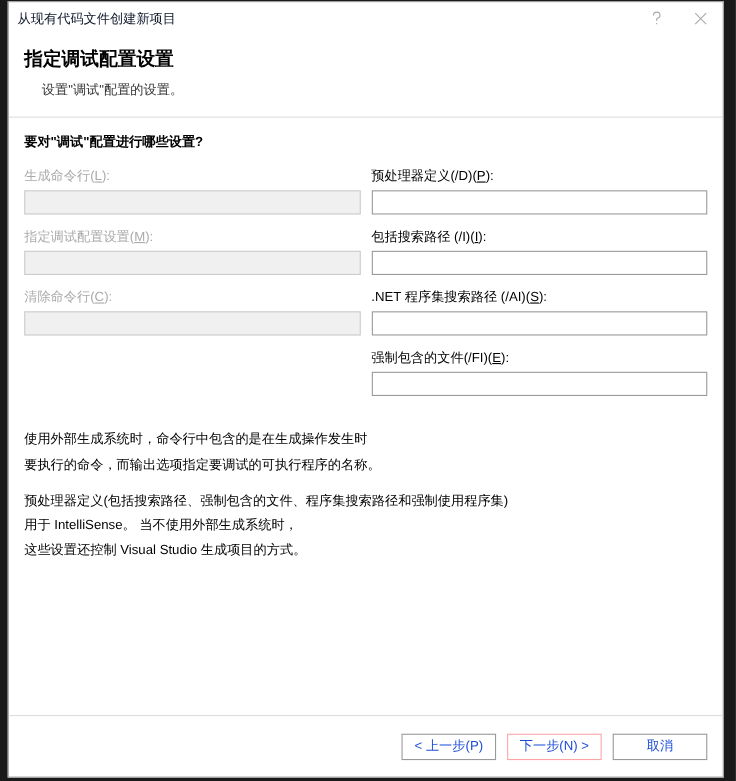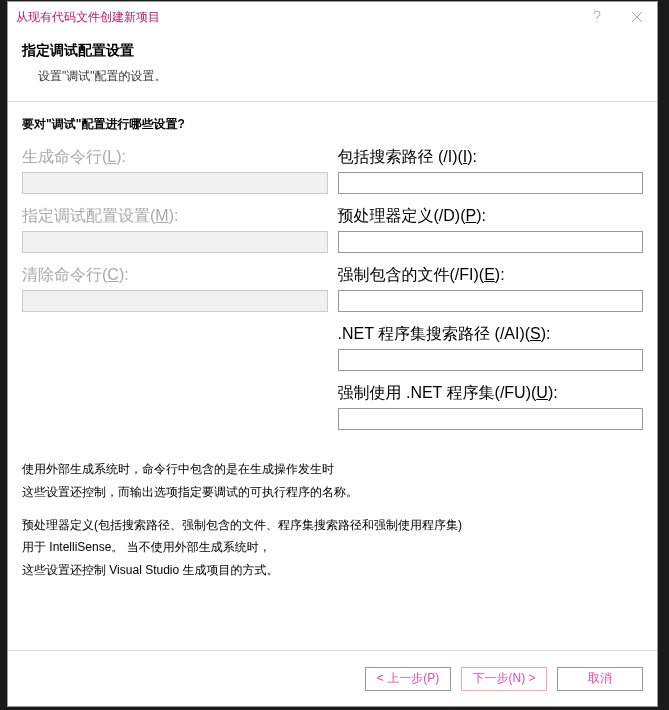--- a/index.html
+++ b/index.html
@@ -27,7 +27,7 @@
       display: flex;
       align-items: center;
       padding-left: 8px;
-      color: #be185d;
+      color: #0f172a;
       font-size: 12px;
     }
     .titlebar-title { flex: 1; }

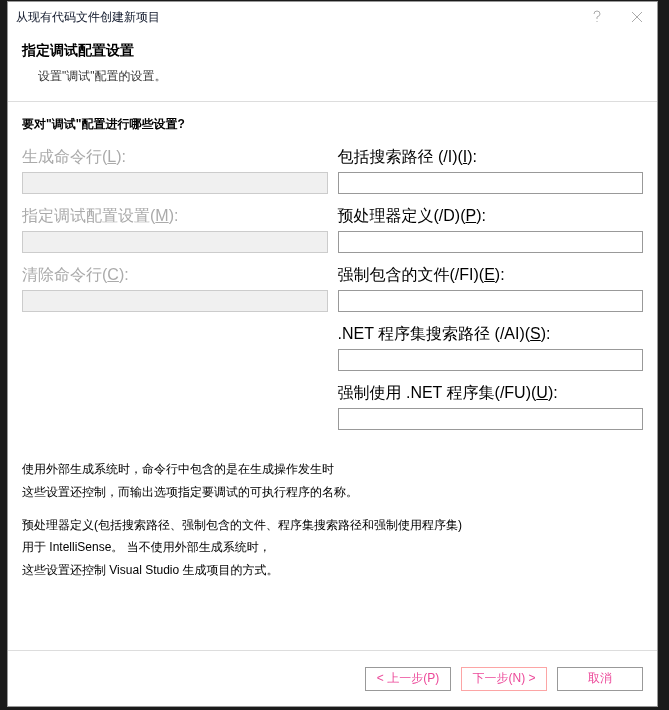--- a/index.html
+++ b/index.html
@@ -45,7 +45,7 @@
       padding: 10px 14px 16px 14px;
     }
     .header h1 {
-      font-size: 14px;
+      font-size: 17px;
       font-weight: bold;
       color: #000;
       margin-bottom: 8px;

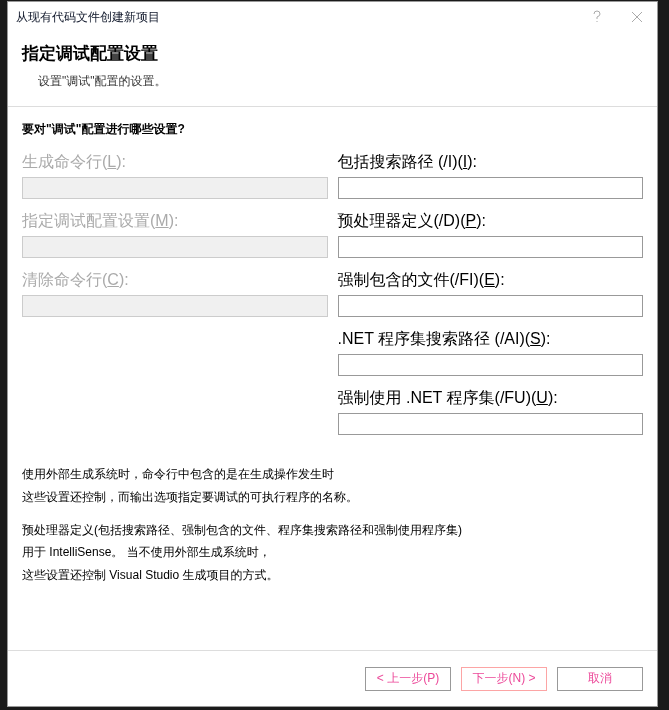--- a/index.html
+++ b/index.html
@@ -84,7 +84,7 @@
       margin-bottom: 12px;
     }
     .field-label {
-      font-size: 16px;
+      font-size: 12px;
       color: #000;
       margin-bottom: 4px;
       display: block;

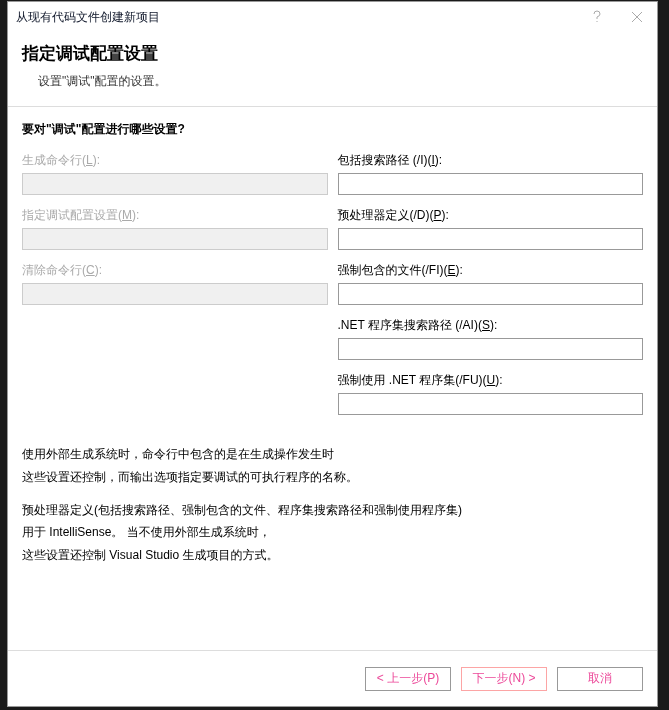--- a/index.html
+++ b/index.html
@@ -189,12 +189,12 @@
       <div class="form-col">
 
         <div class="field">
+          <label class="field-label"><span>预处理器定义(/D)(</span><span class="mn">P</span><span>):</span></label>
+          <input class="field-input" value="" style="">
+        </div>
+
+        <div class="field">
           <label class="field-label"><span>包括搜索路径 (/I)(</span><span class="mn">I</span><span>):</span></label>
-          <input class="field-input" value="" style="">
-        </div>
-
-        <div class="field">
-          <label class="field-label"><span>预处理器定义(/D)(</span><span class="mn">P</span><span>):</span></label>
           <input class="field-input" value="" style="">
         </div>
 

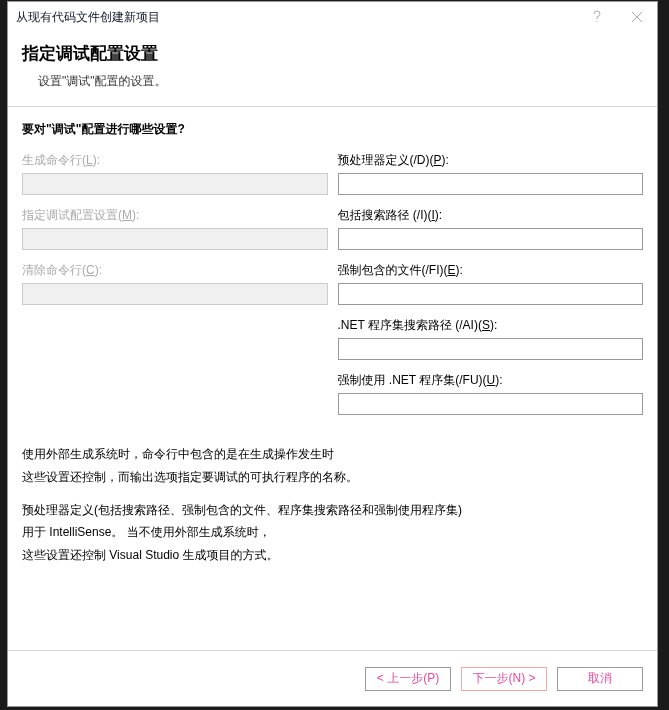--- a/index.html
+++ b/index.html
@@ -199,12 +199,12 @@
         </div>
 
         <div class="field">
+          <label class="field-label"><span>.NET 程序集搜索路径 (/AI)(</span><span class="mn">S</span><span>):</span></label>
+          <input class="field-input" value="" style="">
+        </div>
+
+        <div class="field">
           <label class="field-label"><span>强制包含的文件(/FI)(</span><span class="mn">E</span><span>):</span></label>
-          <input class="field-input" value="" style="">
-        </div>
-
-        <div class="field">
-          <label class="field-label"><span>.NET 程序集搜索路径 (/AI)(</span><span class="mn">S</span><span>):</span></label>
           <input class="field-input" value="" style="">
         </div>
 

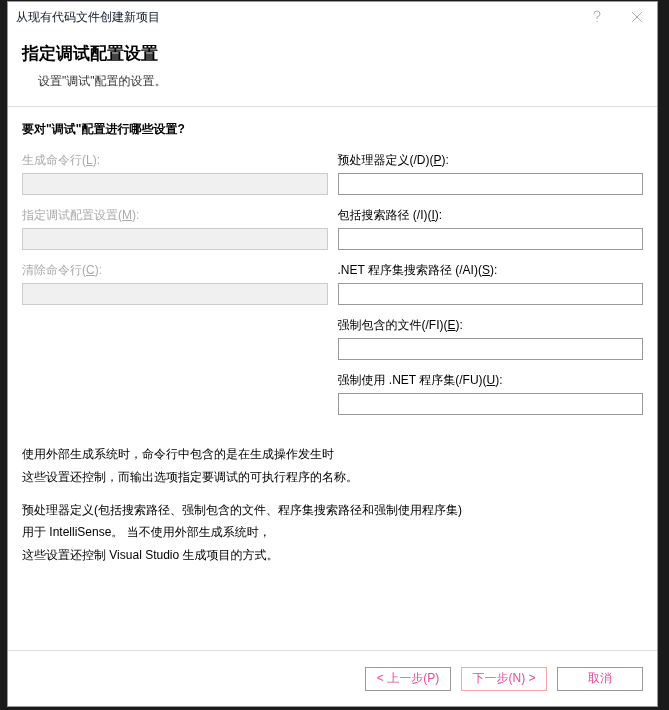--- a/index.html
+++ b/index.html
@@ -208,10 +208,6 @@
           <input class="field-input" value="" style="">
         </div>
 
-        <div class="field">
-          <label class="field-label"><span>强制使用 .NET 程序集(/FU)(</span><span class="mn">U</span><span>):</span></label>
-          <input class="field-input" value="" style="">
-        </div>
 
       </div>
     </div>

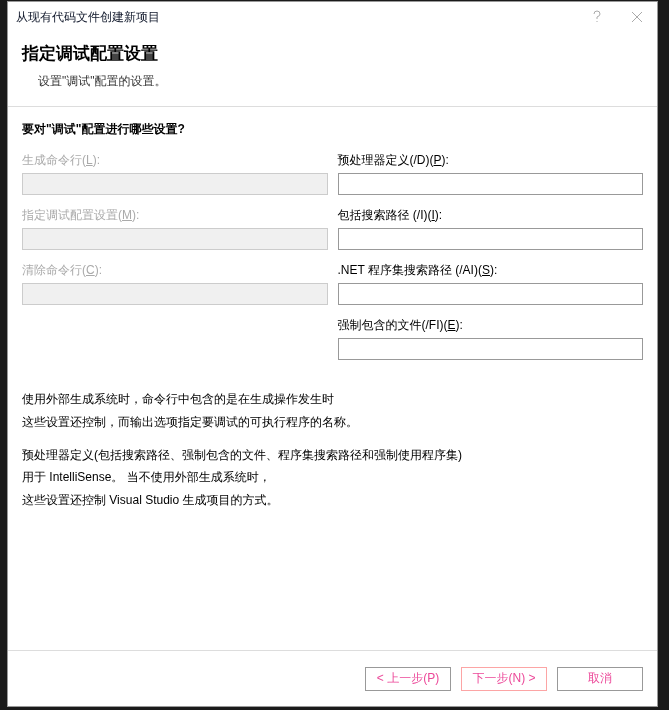--- a/index.html
+++ b/index.html
@@ -215,7 +215,7 @@
     <div class="description">
       <p>
         <span>使用外部生成系统时，命令行中包含的是在生成操作发生时</span><br>
-        <span>这些设置还控制，而输出选项指定要调试的可执行程序的名称。</span>
+        <span>要执行的命令，而输出选项指定要调试的可执行程序的名称。</span>
       </p>
       <p>
         <span>预处理器定义(包括搜索路径、强制包含的文件、程序集搜索路径和强制使用程序集)</span><br>

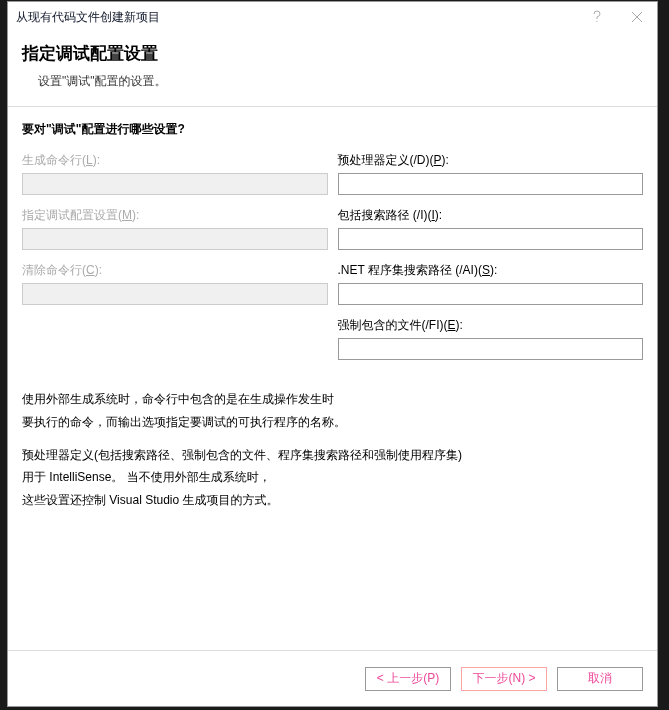--- a/index.html
+++ b/index.html
@@ -129,7 +129,7 @@
       font-family: inherit;
       cursor: pointer;
       padding: 0 10px;
-      color: #ec4899;
+      color: #1d4ed8;
     }
     .btn.primary {
       border: 1px solid #fca5a5;

